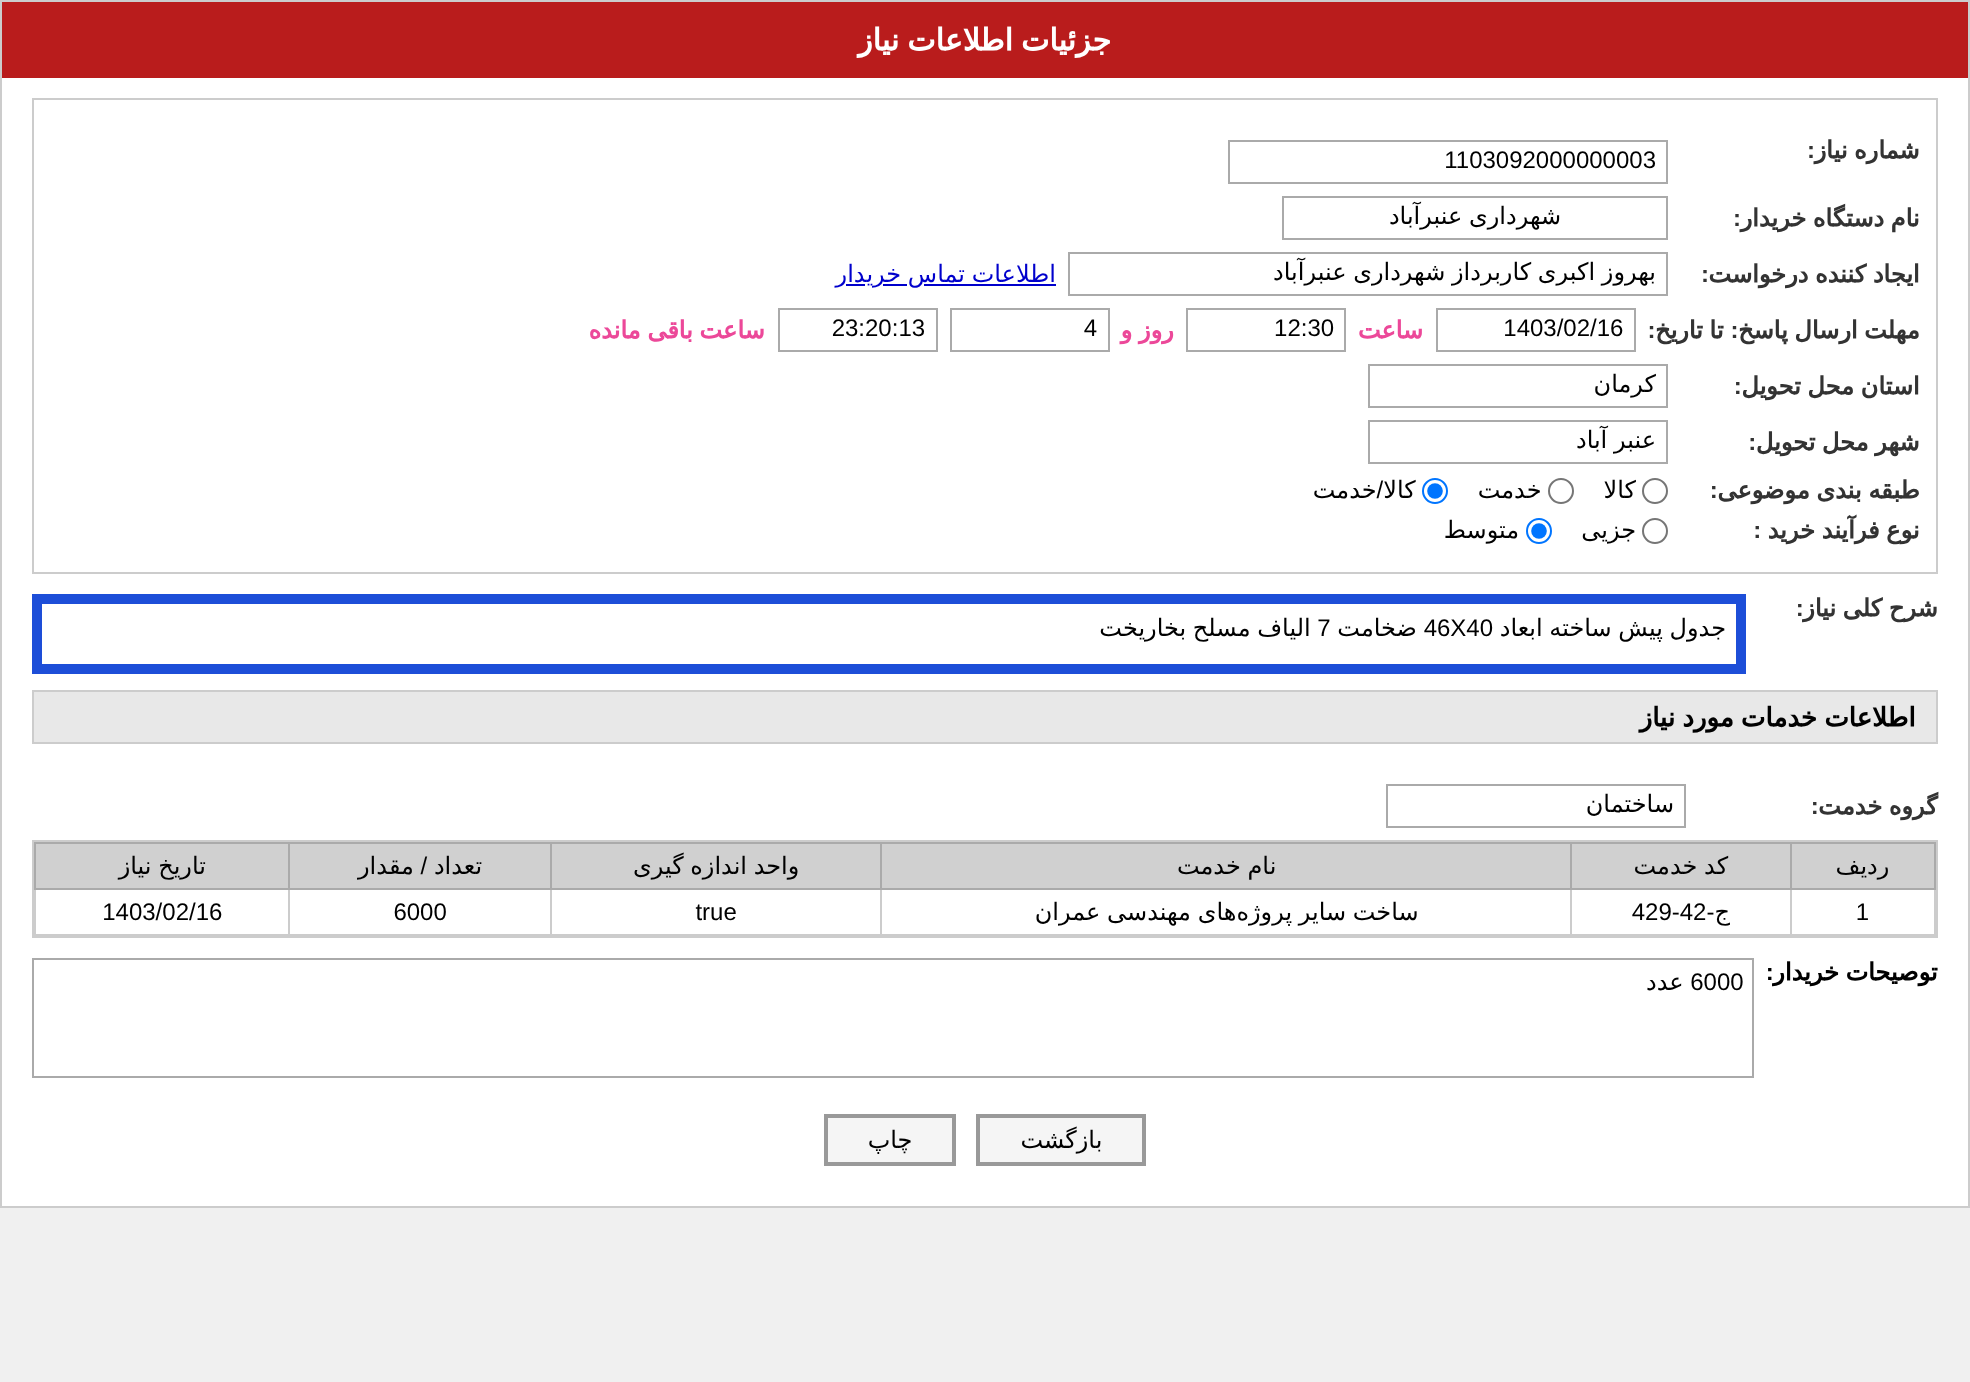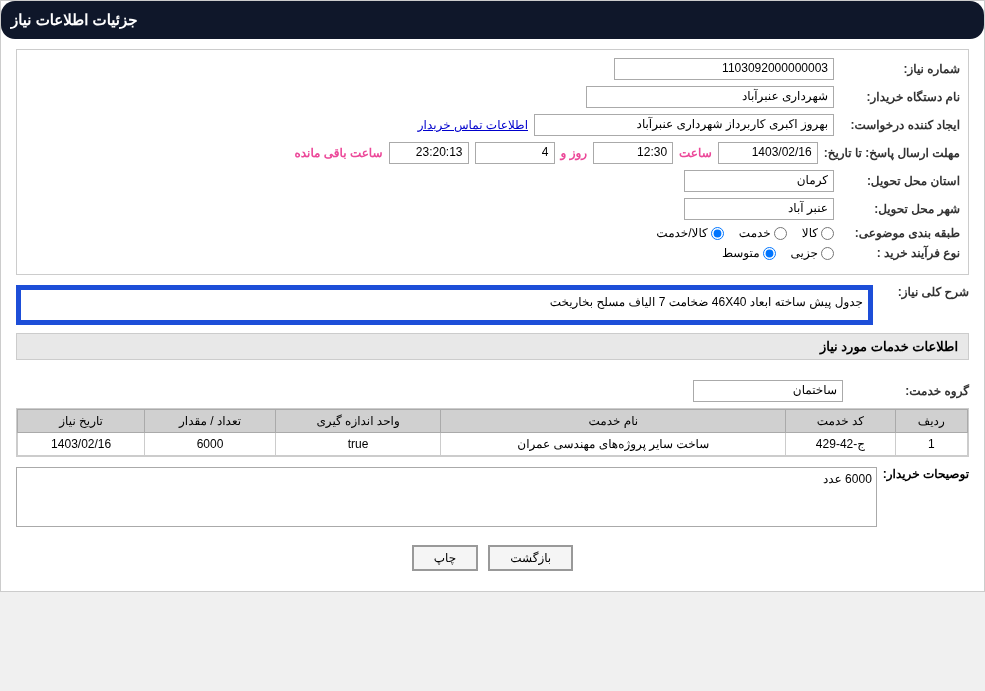--- a/index.html
+++ b/index.html
@@ -16,13 +16,12 @@
       border: 1px solid #ccc;
     }
     .header-bar {
-      background: #0f172a;
+      background: #b91c1c;
       color: #fff;
-      text-align: left;
+      text-align: center;
       padding: 10px;
       font-size: 15px;
       font-weight: bold;
-      border-radius: 14px;
     }
     .main-content {
       padding: 10px 15px;

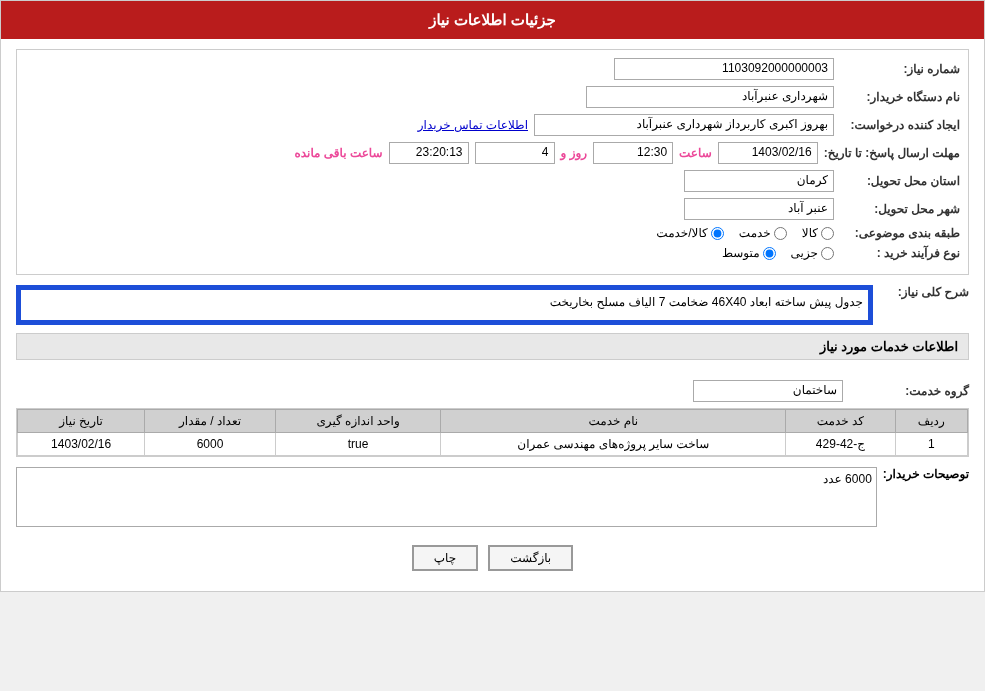--- a/index.html
+++ b/index.html
@@ -57,7 +57,7 @@
       height: 22px;
       min-width: 80px;
     }
-    .input-wide { width: 200px; }
+    .input-wide { width: 200px; margin-top: 12px; }
     .input-medium { width: 150px; }
     .input-narrow { width: 100px; }
     .input-xnarrow { width: 60px; }

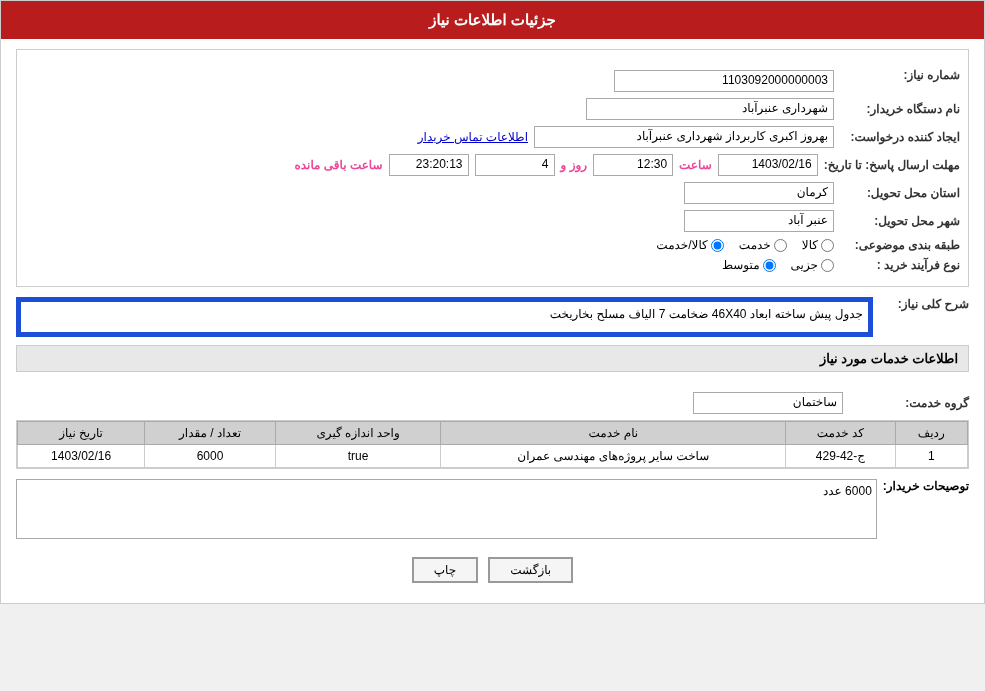--- a/index.html
+++ b/index.html
@@ -200,7 +200,7 @@
 
       <div class="form-row">
         <span class="label">نام دستگاه خریدار:</span>
-        <div class="input-field" style="width:248px;">شهرداری عنبرآباد</div>
+        <div class="input-field" style="width:193px;text-align:center;">شهرداری عنبرآباد</div>
       </div>
 
       <div class="form-row">

